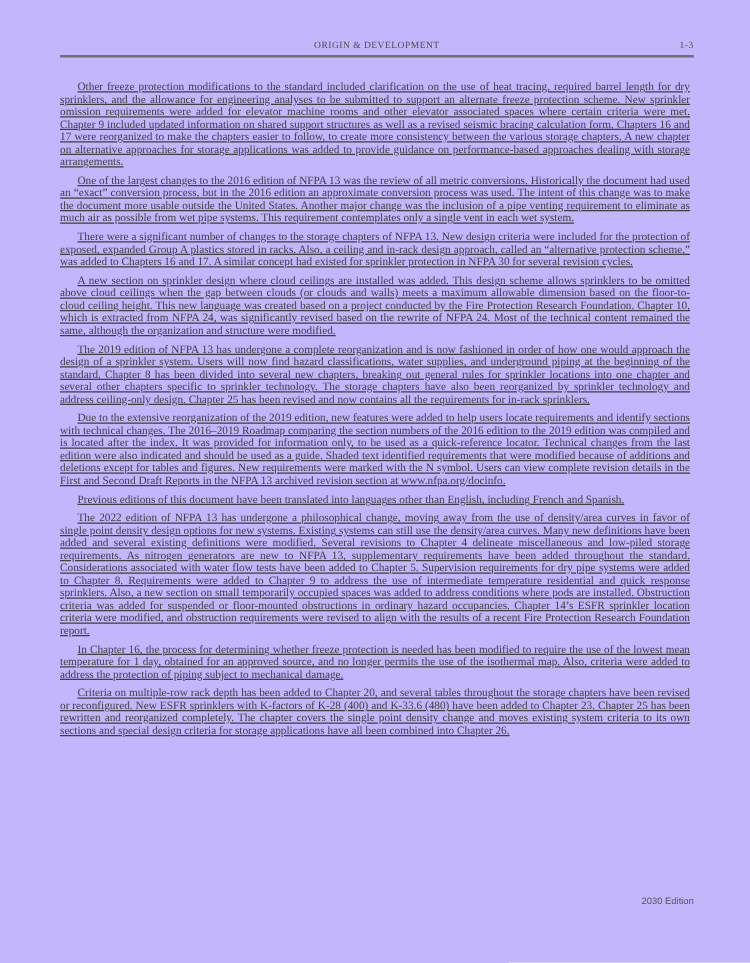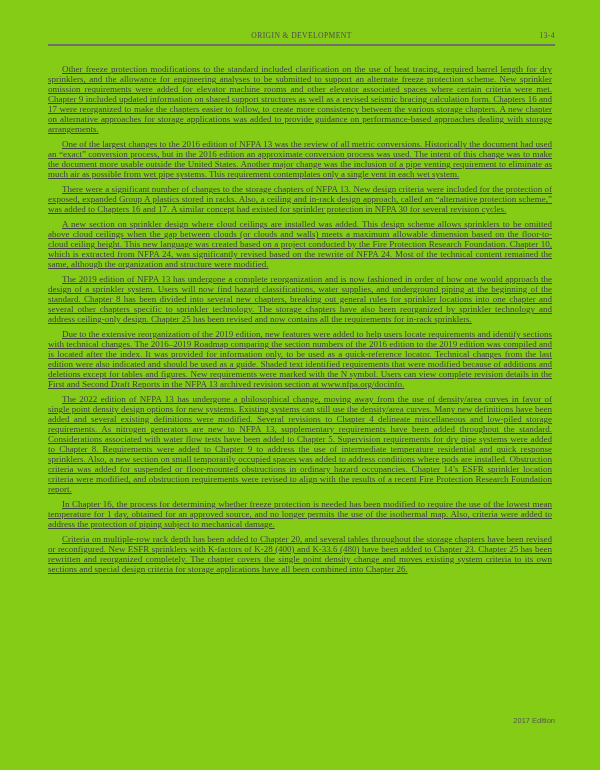--- a/index.html
+++ b/index.html
@@ -8,7 +8,7 @@
     width: 600px;
     height: 770px;
     margin: 0 auto;
-    background: #84cc16;
+    background: #c4b5fd;
     font-family: "Liberation Serif", serif;
     overflow: hidden;
     box-sizing: border-box;

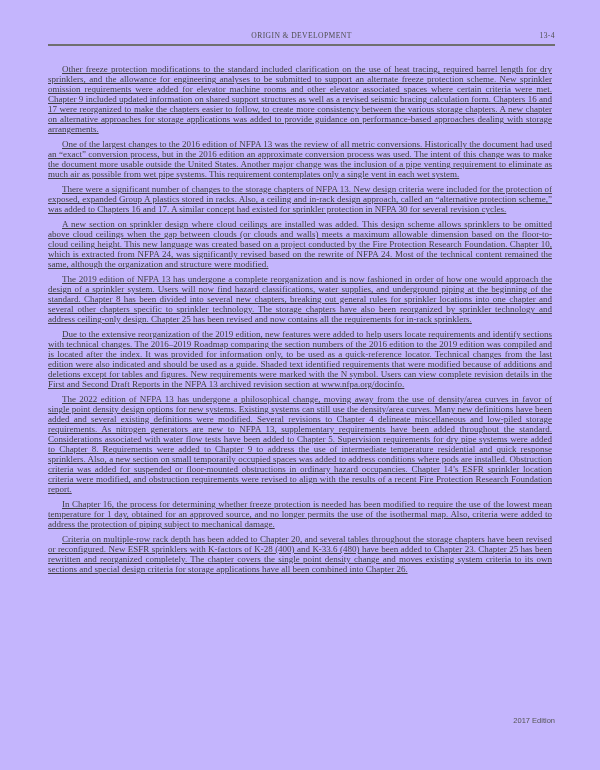--- a/index.html
+++ b/index.html
@@ -74,7 +74,7 @@
 
   <div class="running-head">
     <span class="head-title">ORIGIN &amp; DEVELOPMENT</span>
-    <span class="head-page">13-4</span>
+    <span class="head-page">1-3</span>
   </div>
 
   <div class="head-rule"></div>

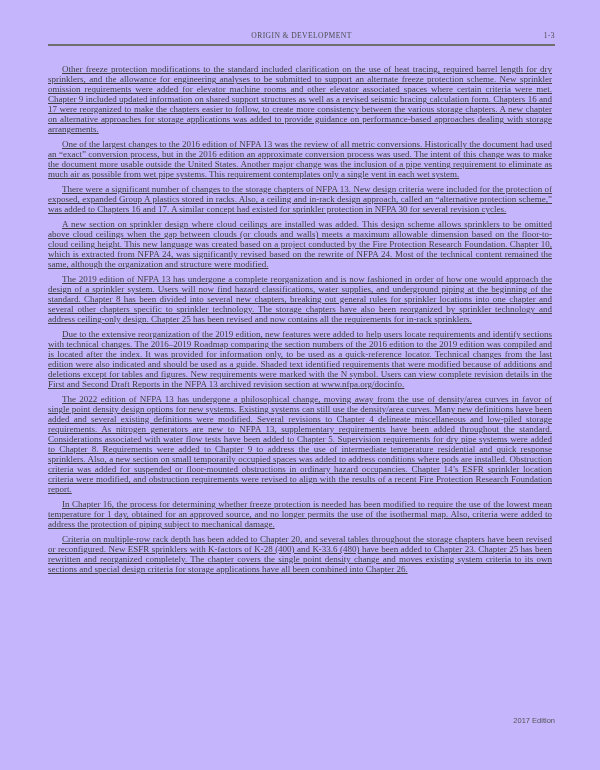--- a/index.html
+++ b/index.html
@@ -86,6 +86,7 @@
     <p>A new section on sprinkler design where cloud ceilings are installed was added. This design scheme allows sprinklers to be omitted above cloud ceilings when the gap between clouds (or clouds and walls) meets a maximum allowable dimension based on the floor-to-cloud ceiling height. This new language was created based on a project conducted by the Fire Protection Research Foundation. Chapter 10, which is extracted from NFPA 24, was significantly revised based on the rewrite of NFPA 24. Most of the technical content remained the same, although the organization and structure were modified.</p>
     <p>The 2019 edition of NFPA 13 has undergone a complete reorganization and is now fashioned in order of how one would approach the design of a sprinkler system. Users will now find hazard classifications, water supplies, and underground piping at the beginning of the standard. Chapter 8 has been divided into several new chapters, breaking out general rules for sprinkler locations into one chapter and several other chapters specific to sprinkler technology. The storage chapters have also been reorganized by sprinkler technology and address ceiling-only design. Chapter 25 has been revised and now contains all the requirements for in-rack sprinklers.</p>
     <p>Due to the extensive reorganization of the 2019 edition, new features were added to help users locate requirements and identify sections with technical changes. The 2016–2019 Roadmap comparing the section numbers of the 2016 edition to the 2019 edition was compiled and is located after the index. It was provided for information only, to be used as a quick-reference locator. Technical changes from the last edition were also indicated and should be used as a guide. Shaded text identified requirements that were modified because of additions and deletions except for tables and figures. New requirements were marked with the N symbol. Users can view complete revision details in the First and Second Draft Reports in the NFPA 13 archived revision section at www.nfpa.org/docinfo.</p>
+    <p>Previous editions of this document have been translated into languages other than English, including French and Spanish.</p>
     <p>The 2022 edition of NFPA 13 has undergone a philosophical change, moving away from the use of density/area curves in favor of single point density design options for new systems. Existing systems can still use the density/area curves. Many new definitions have been added and several existing definitions were modified. Several revisions to Chapter 4 delineate miscellaneous and low-piled storage requirements. As nitrogen generators are new to NFPA 13, supplementary requirements have been added throughout the standard. Considerations associated with water flow tests have been added to Chapter 5. Supervision requirements for dry pipe systems were added to Chapter 8. Requirements were added to Chapter 9 to address the use of intermediate temperature residential and quick response sprinklers. Also, a new section on small temporarily occupied spaces was added to address conditions where pods are installed. Obstruction criteria was added for suspended or floor-mounted obstructions in ordinary hazard occupancies. Chapter 14’s ESFR sprinkler location criteria were modified, and obstruction requirements were revised to align with the results of a recent Fire Protection Research Foundation report.</p>
     <p>In Chapter 16, the process for determining whether freeze protection is needed has been modified to require the use of the lowest mean temperature for 1 day, obtained for an approved source, and no longer permits the use of the isothermal map. Also, criteria were added to address the protection of piping subject to mechanical damage.</p>
     <p>Criteria on multiple-row rack depth has been added to Chapter 20, and several tables throughout the storage chapters have been revised or reconfigured. New ESFR sprinklers with K-factors of K-28 (400) and K-33.6 (480) have been added to Chapter 23. Chapter 25 has been rewritten and reorganized completely. The chapter covers the single point density change and moves existing system criteria to its own sections and special design criteria for storage applications have all been combined into Chapter 26.</p>

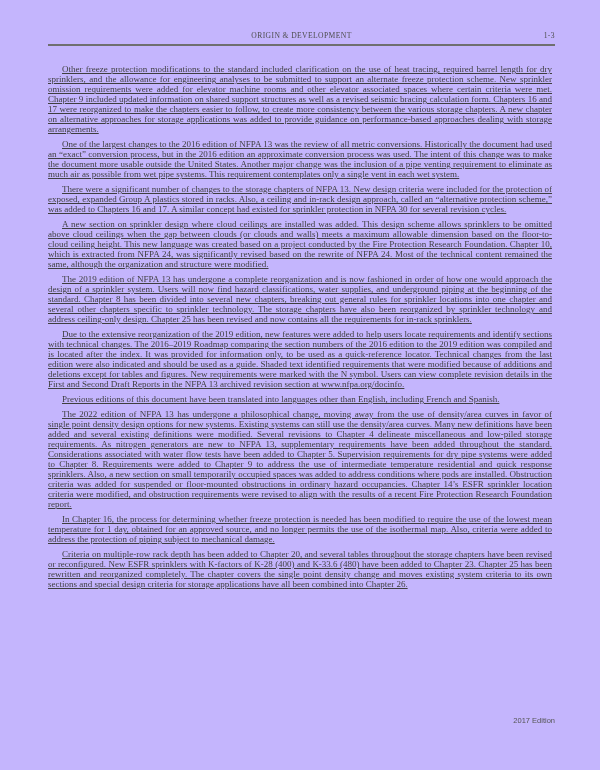--- a/index.html
+++ b/index.html
@@ -92,7 +92,7 @@
     <p>Criteria on multiple-row rack depth has been added to Chapter 20, and several tables throughout the storage chapters have been revised or reconfigured. New ESFR sprinklers with K-factors of K-28 (400) and K-33.6 (480) have been added to Chapter 23. Chapter 25 has been rewritten and reorganized completely. The chapter covers the single point density change and moves existing system criteria to its own sections and special design criteria for storage applications have all been combined into Chapter 26.</p>
   </div>
 
-  <div class="page-footer">2017 Edition</div>
+  <div class="page-footer">2030 Edition</div>
 
 </div>
 

